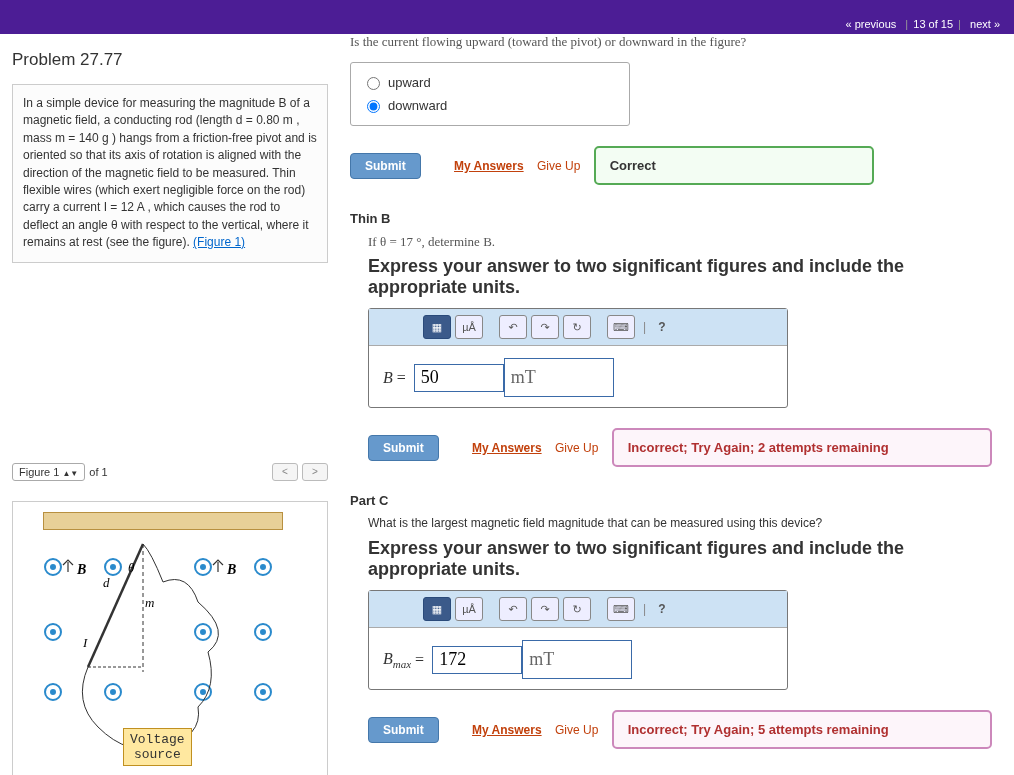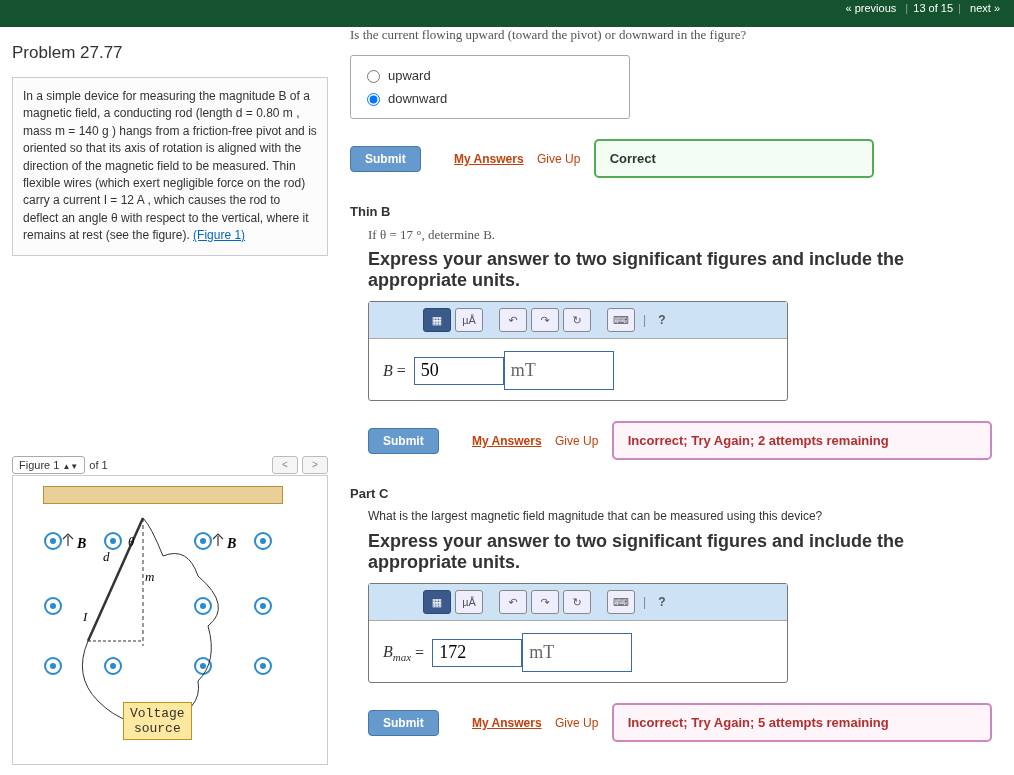--- a/index.html
+++ b/index.html
@@ -4,7 +4,7 @@
 <style>
 *{box-sizing:border-box;margin:0;padding:0}
 body{font-family:Arial,Helvetica,sans-serif;font-size:12px;color:#333;background:#fff;width:1014px}
-.topbar{background:#14532d;color:#fff;height:27px;font-size:11px;text-align:right;padding:2px 10px 0 0}
+.topbar{background:#4c1d95;color:#fff;height:34px;font-size:11px;text-align:right;padding:18px 10px 0 0}
 .topbar a{color:#fff;text-decoration:none;margin:0 4px}
 .topbar .sep{color:#999;margin:0 2px}
 .main{display:flex}

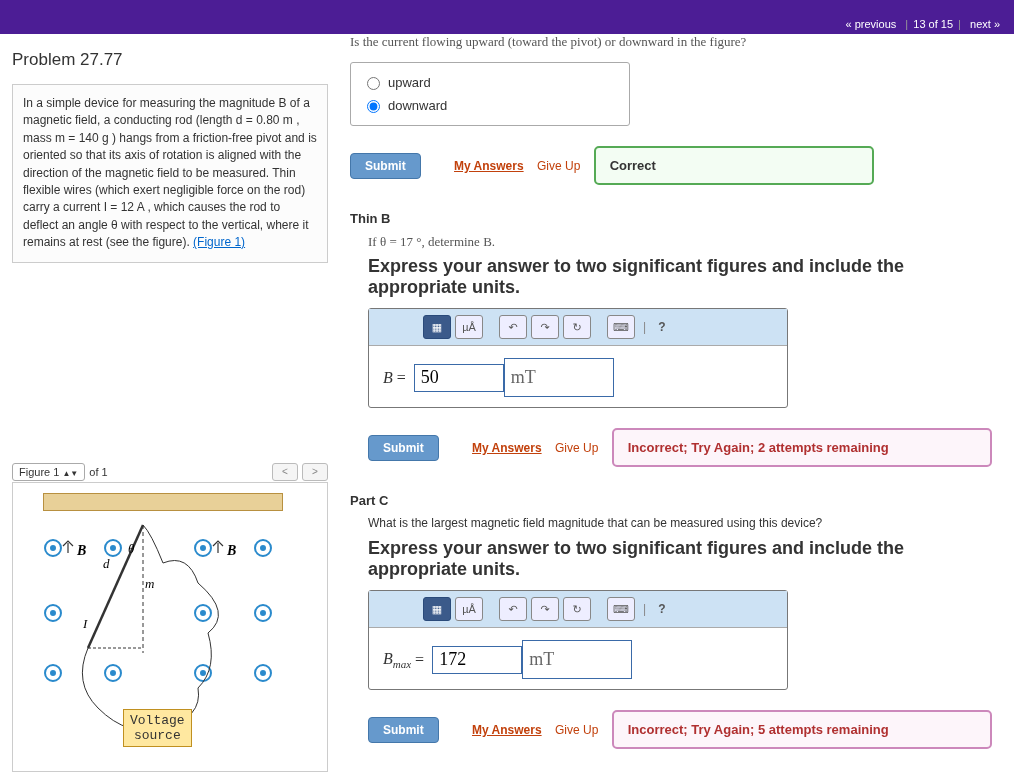--- a/index.html
+++ b/index.html
@@ -13,7 +13,7 @@
 h2.title{font-size:17px;font-weight:normal;margin:6px 0 14px 0}
 .desc-box{border:1px solid #ccc;background:#fcfcfc;padding:10px;font-size:12px;line-height:1.45;color:#333}
 .desc-box a{color:#0066cc;text-decoration:underline}
-.fig-hdr{display:flex;align-items:center;margin-top:200px;margin-bottom:1px}
+.fig-hdr{display:flex;align-items:center;margin-top:200px;margin-bottom:20px}
 .fig-sel{border:1px solid #aaa;border-radius:3px;padding:2px 6px;font-size:11px;margin-right:4px;background:#fff}
 .fig-of{font-size:11px;margin-right:auto}
 .nav-btn{border:1px solid #bbb;border-radius:3px;width:26px;height:18px;background:#f5f5f5;margin-left:4px;text-align:center;font-size:10px;line-height:16px;color:#888;cursor:pointer}

